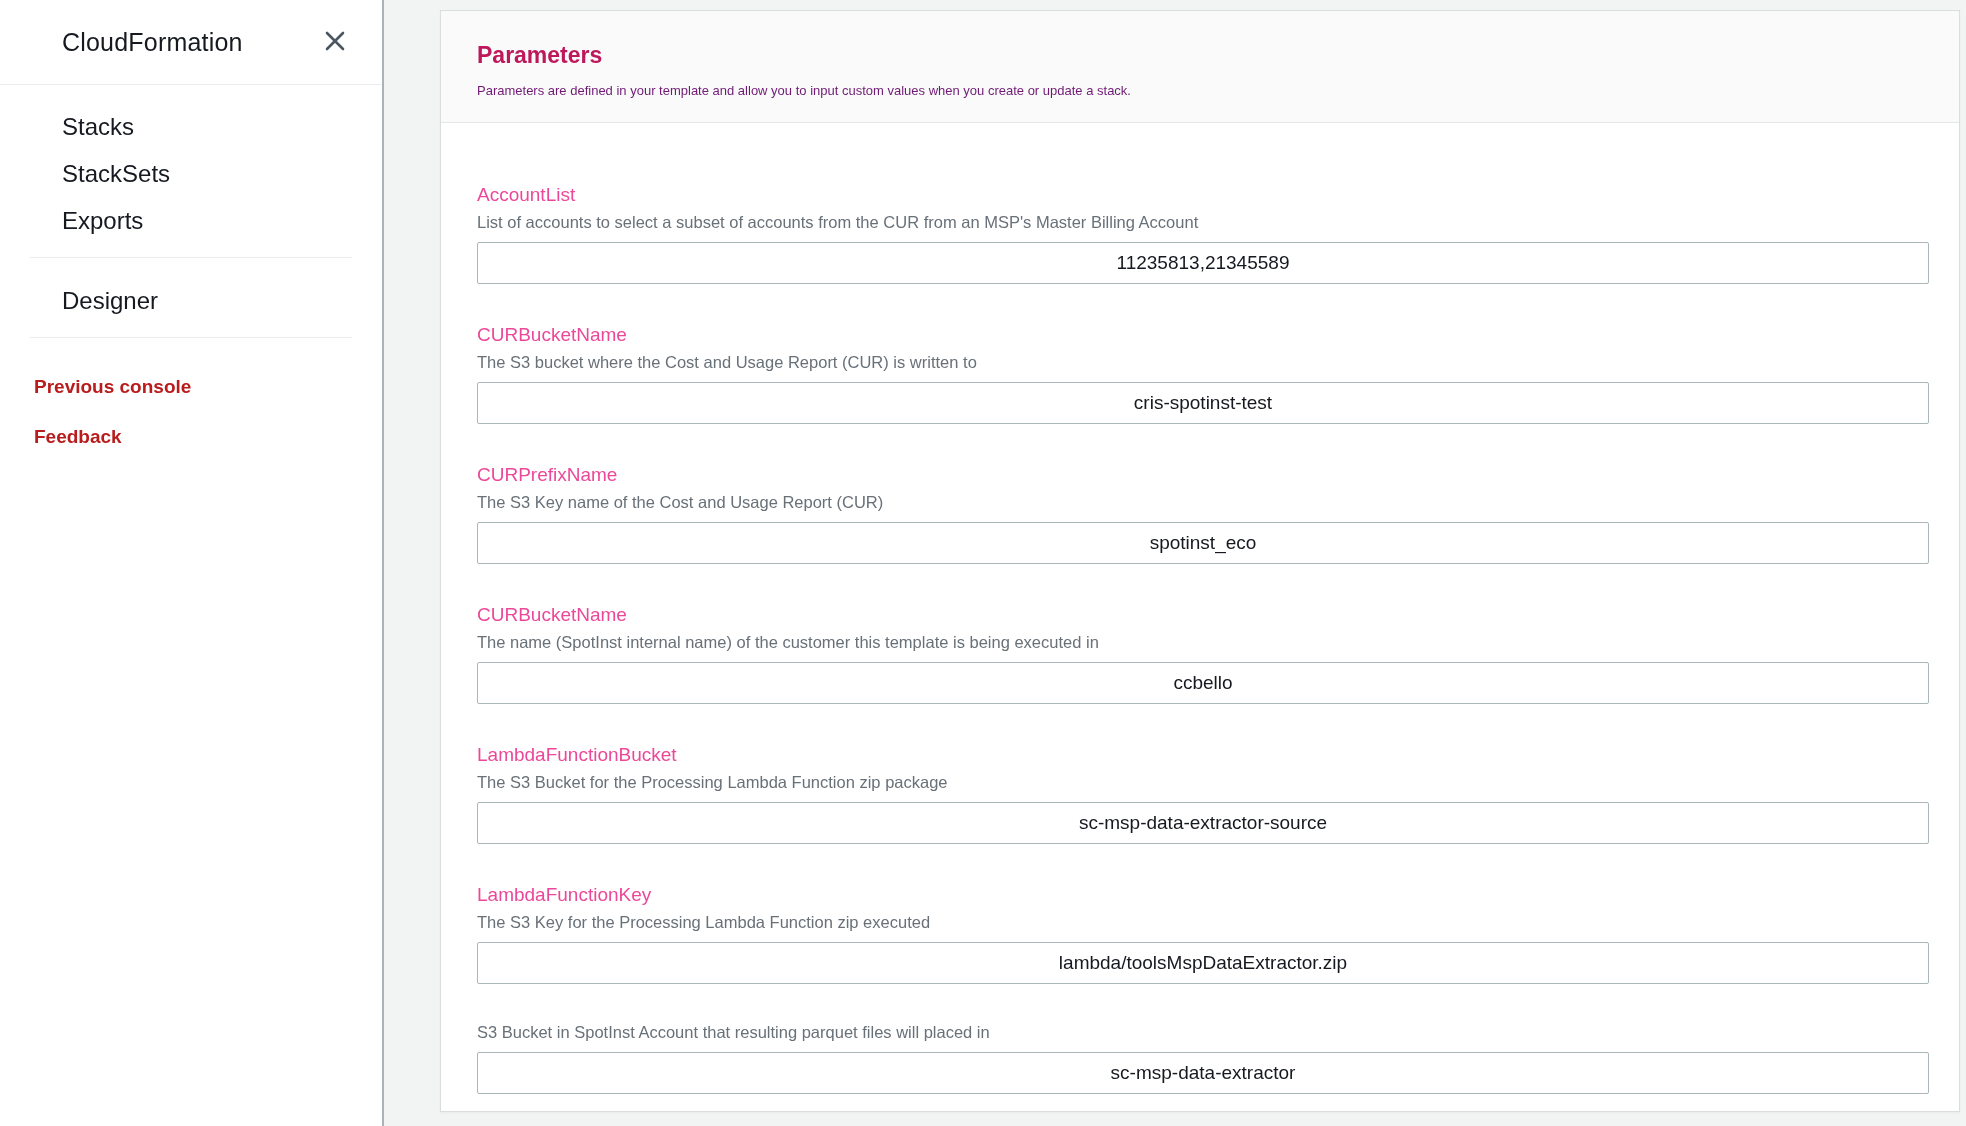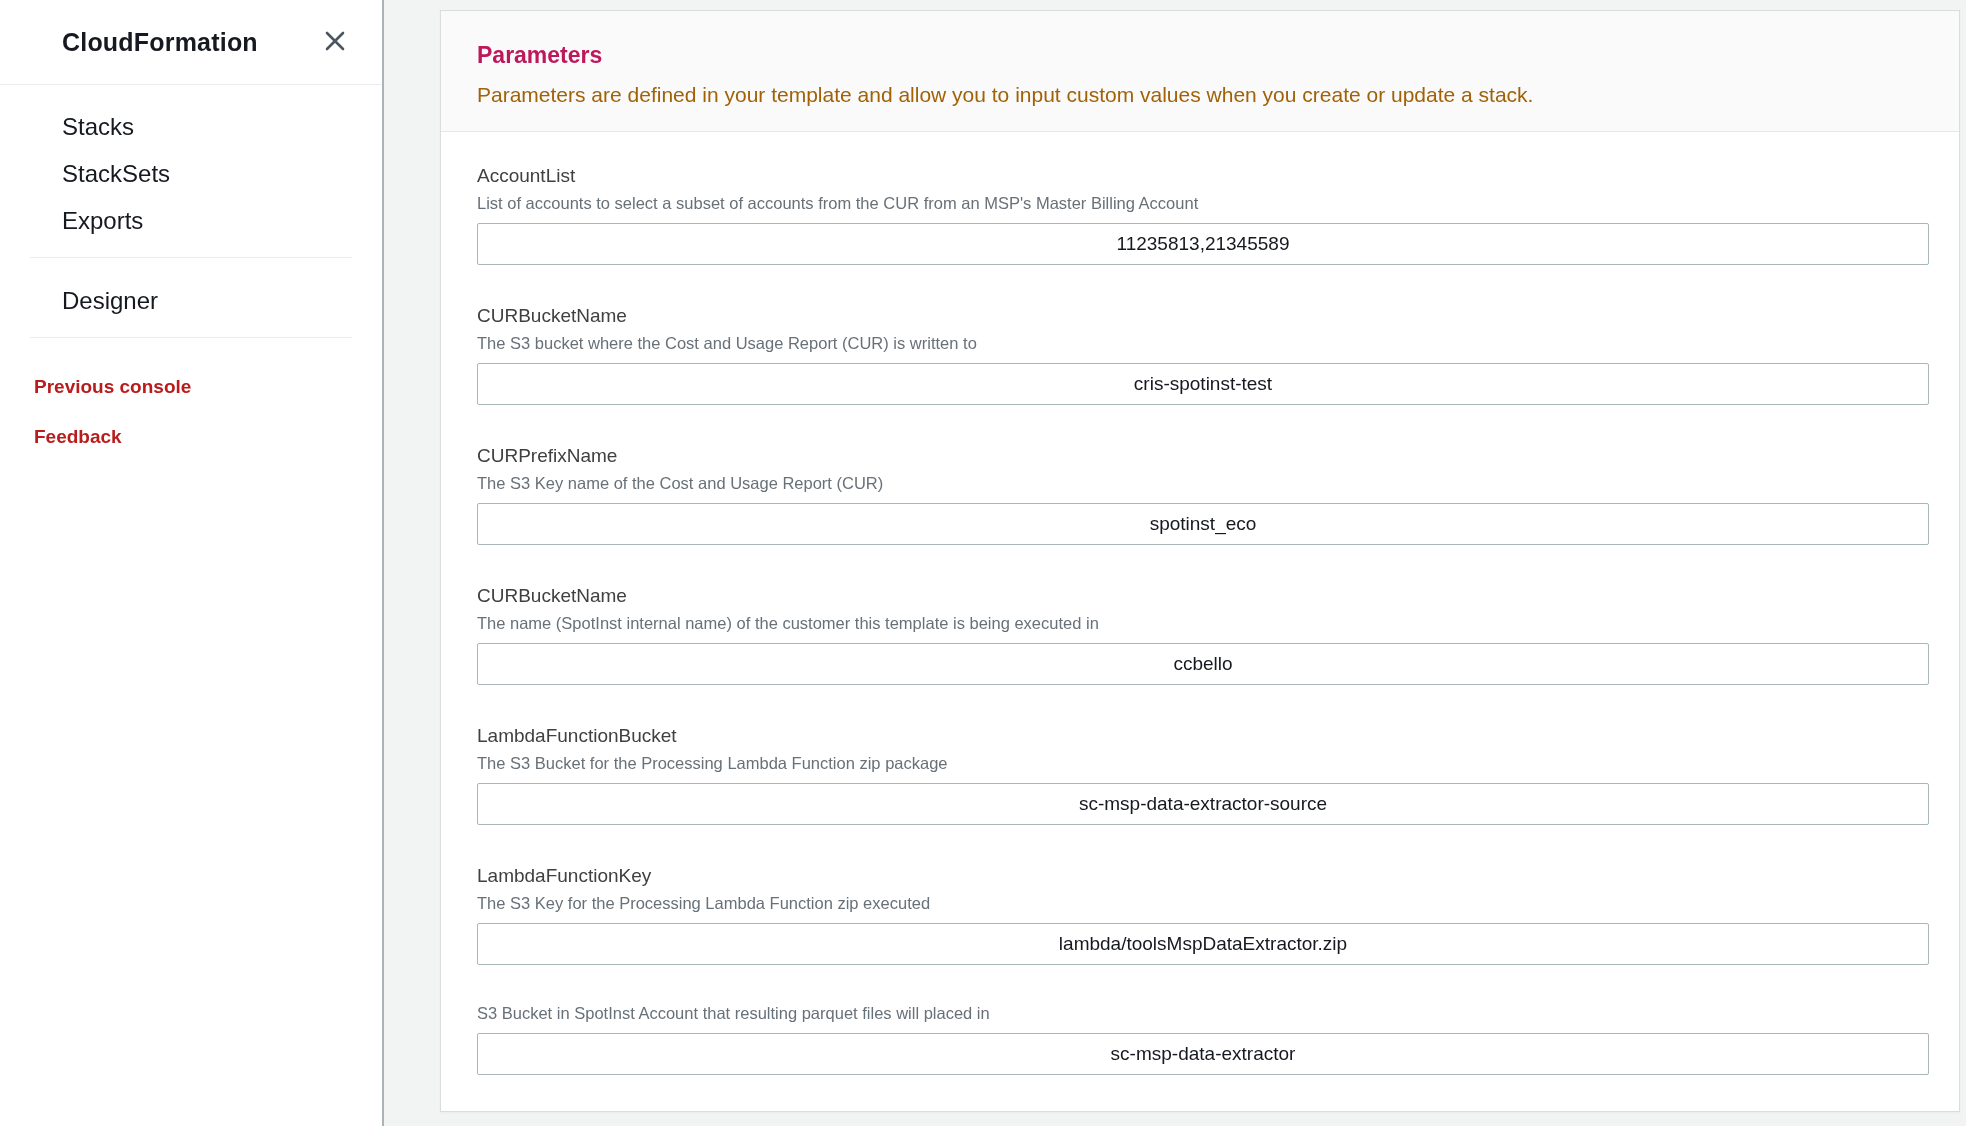--- a/index.html
+++ b/index.html
@@ -25,7 +25,7 @@
     border-bottom: 1px solid #eaeded;
     height: 85px;
   }
-  .sidebar-title { font-size: 25px; font-weight: 700; letter-spacing: 0.2px; }
+  .sidebar-title { font-size: 25px; font-weight: 400; letter-spacing: 0.2px; }
   .close-btn {
     background: none; border: none; cursor: pointer;
     width: 34px; height: 34px; display: flex; align-items: center; justify-content: center;

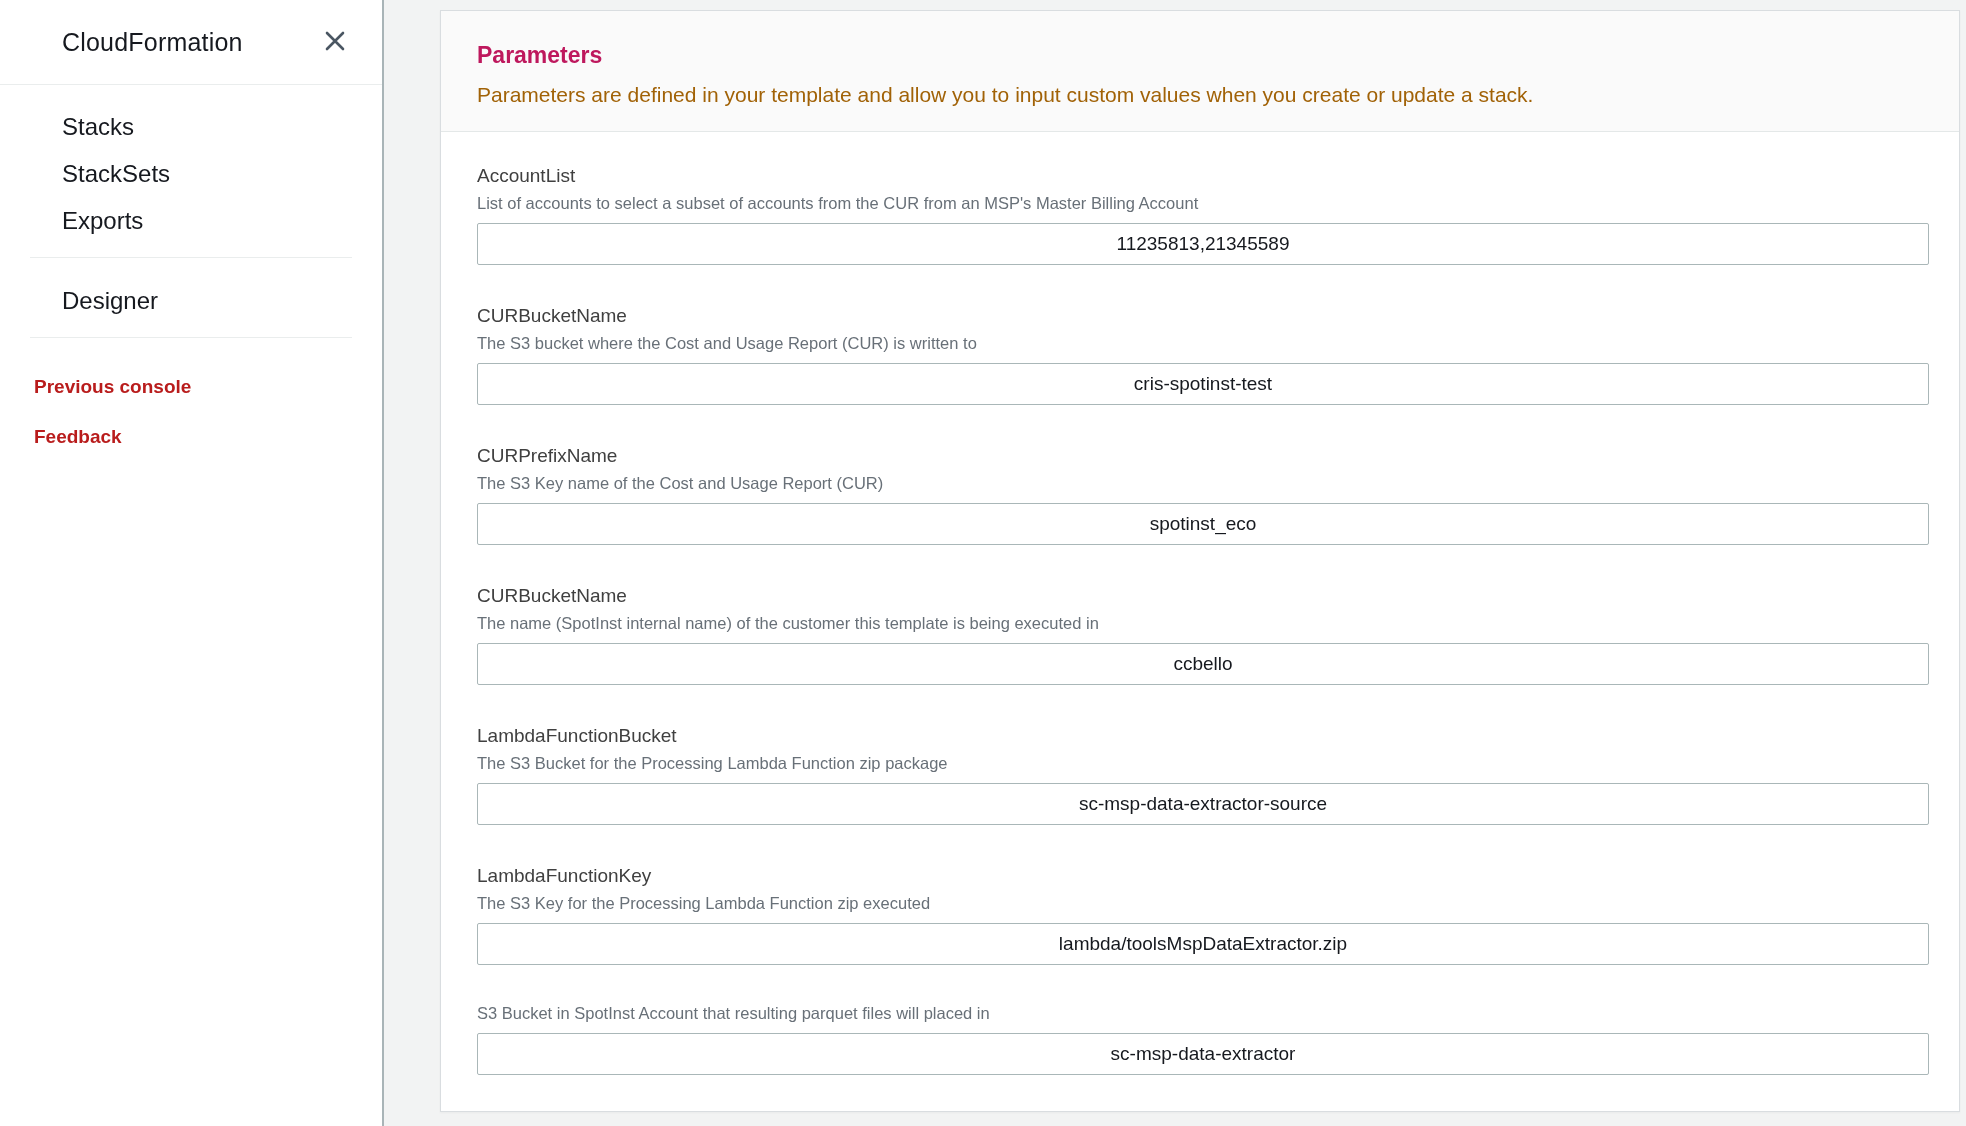--- a/index.html
+++ b/index.html
@@ -66,7 +66,7 @@
     padding: 31px 36px 24px 36px;
   }
   .panel-title { font-size: 23px; font-weight: 700; color: #be185d; }
-  .panel-desc { margin-top: 14px; font-size: 21px; color: #a16207; }
+  .panel-desc { margin-top: 14px; font-size: 13px; color: #701a75; }
 
   .panel-body { padding: 31px 30px 0 36px; }
   .field { margin-bottom: 38px; }

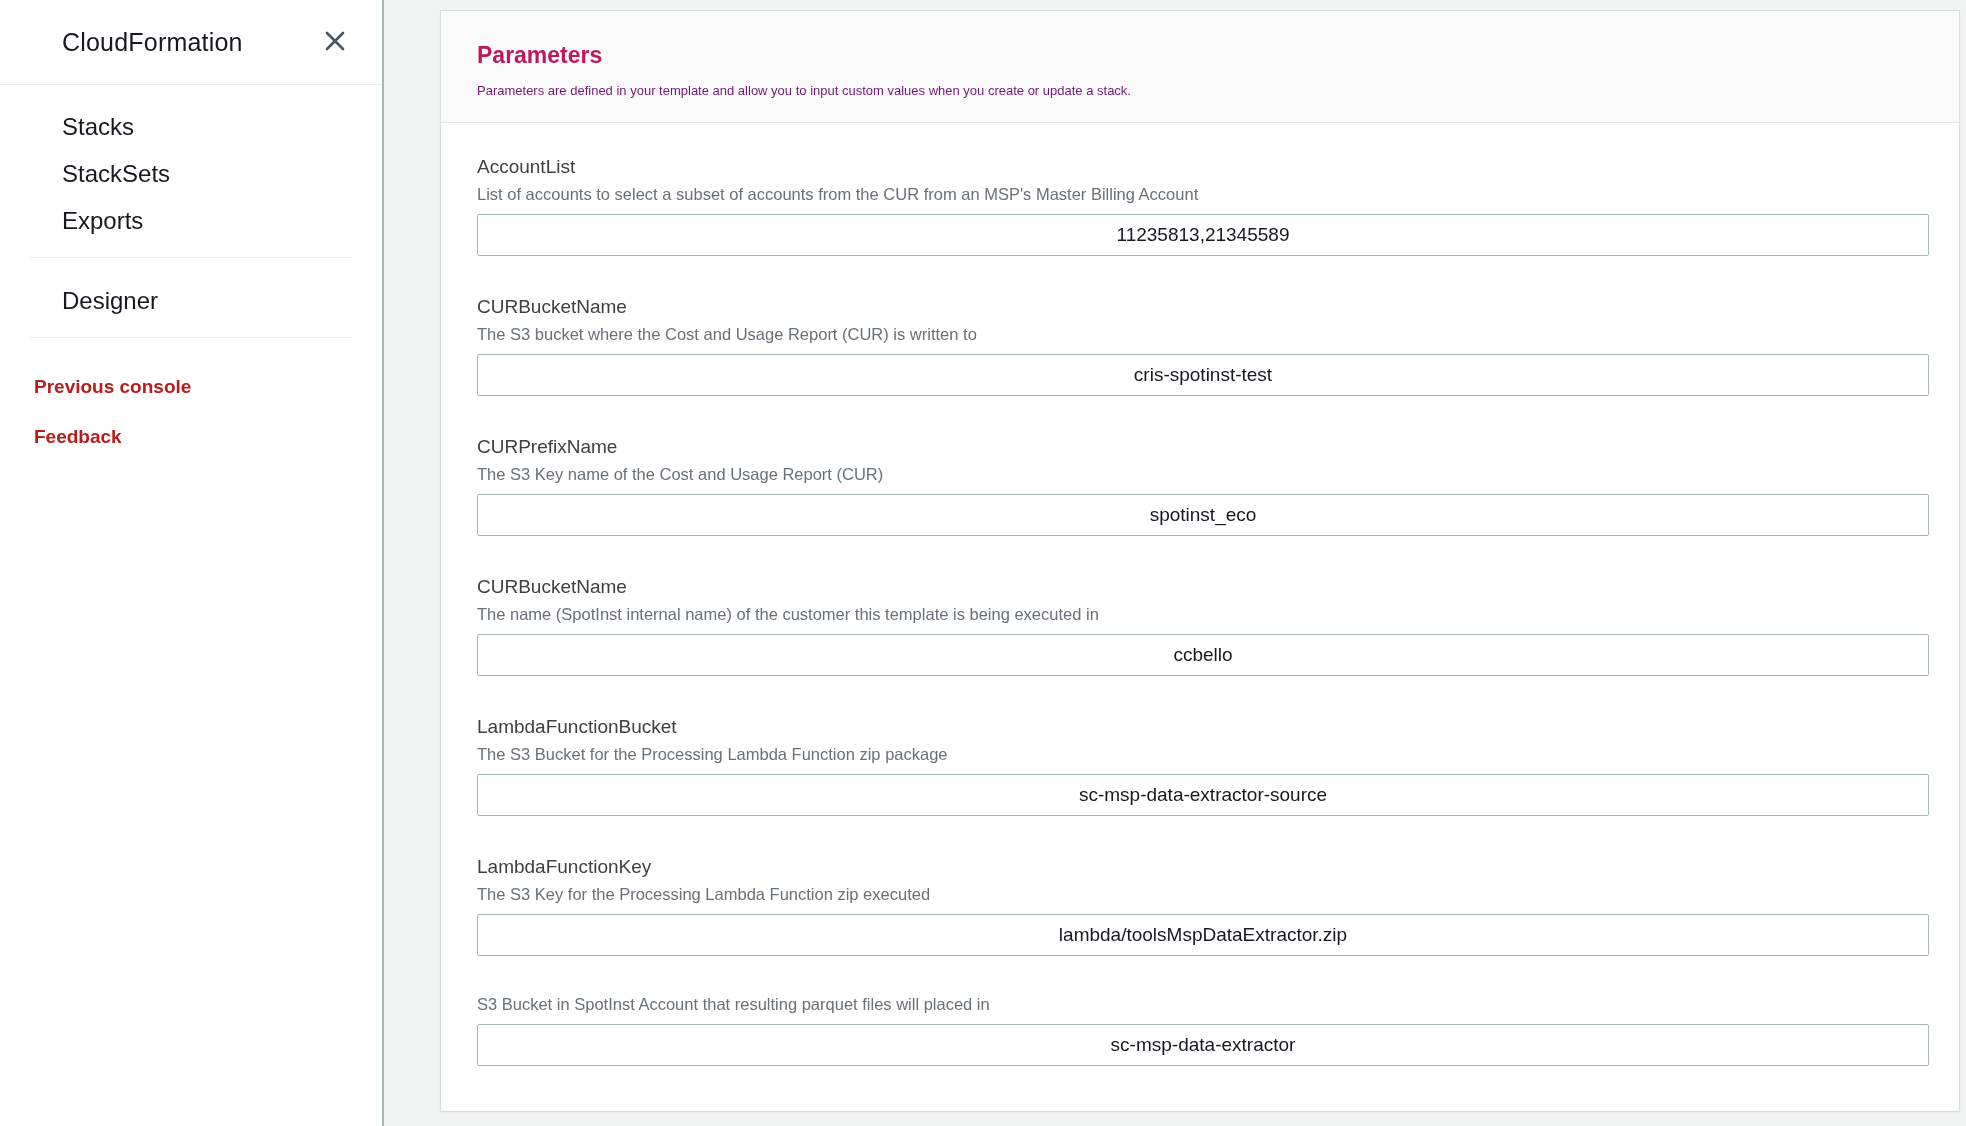--- a/index.html
+++ b/index.html
@@ -70,7 +70,7 @@
 
   .panel-body { padding: 31px 30px 0 36px; }
   .field { margin-bottom: 38px; }
-  .field-label { font-size: 19px; line-height: 25px; color: #404040; }
+  .field-label { font-size: 19px; line-height: 25px; color: #ec4899; margin-top: 28px; }
   .field-desc { margin-top: 5px; font-size: 16.5px; line-height: 21px; color: #687078; }
   .field-input {
     display: block;

